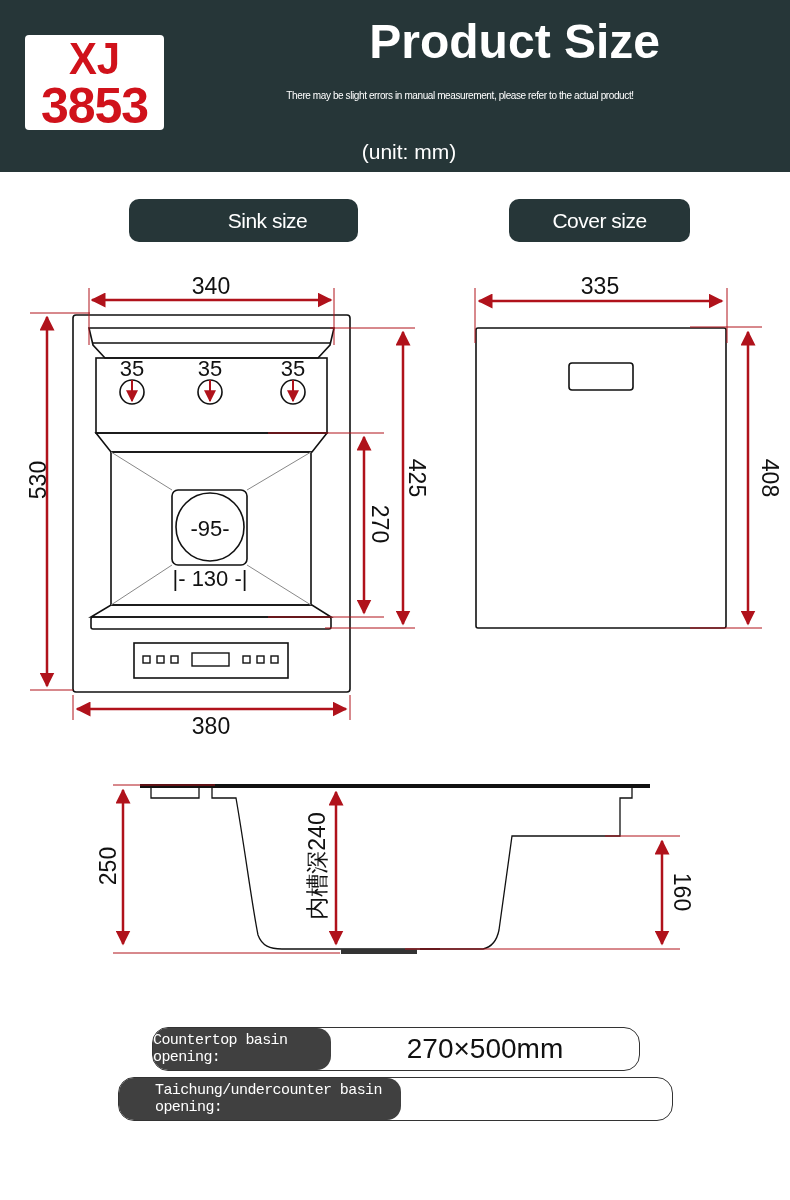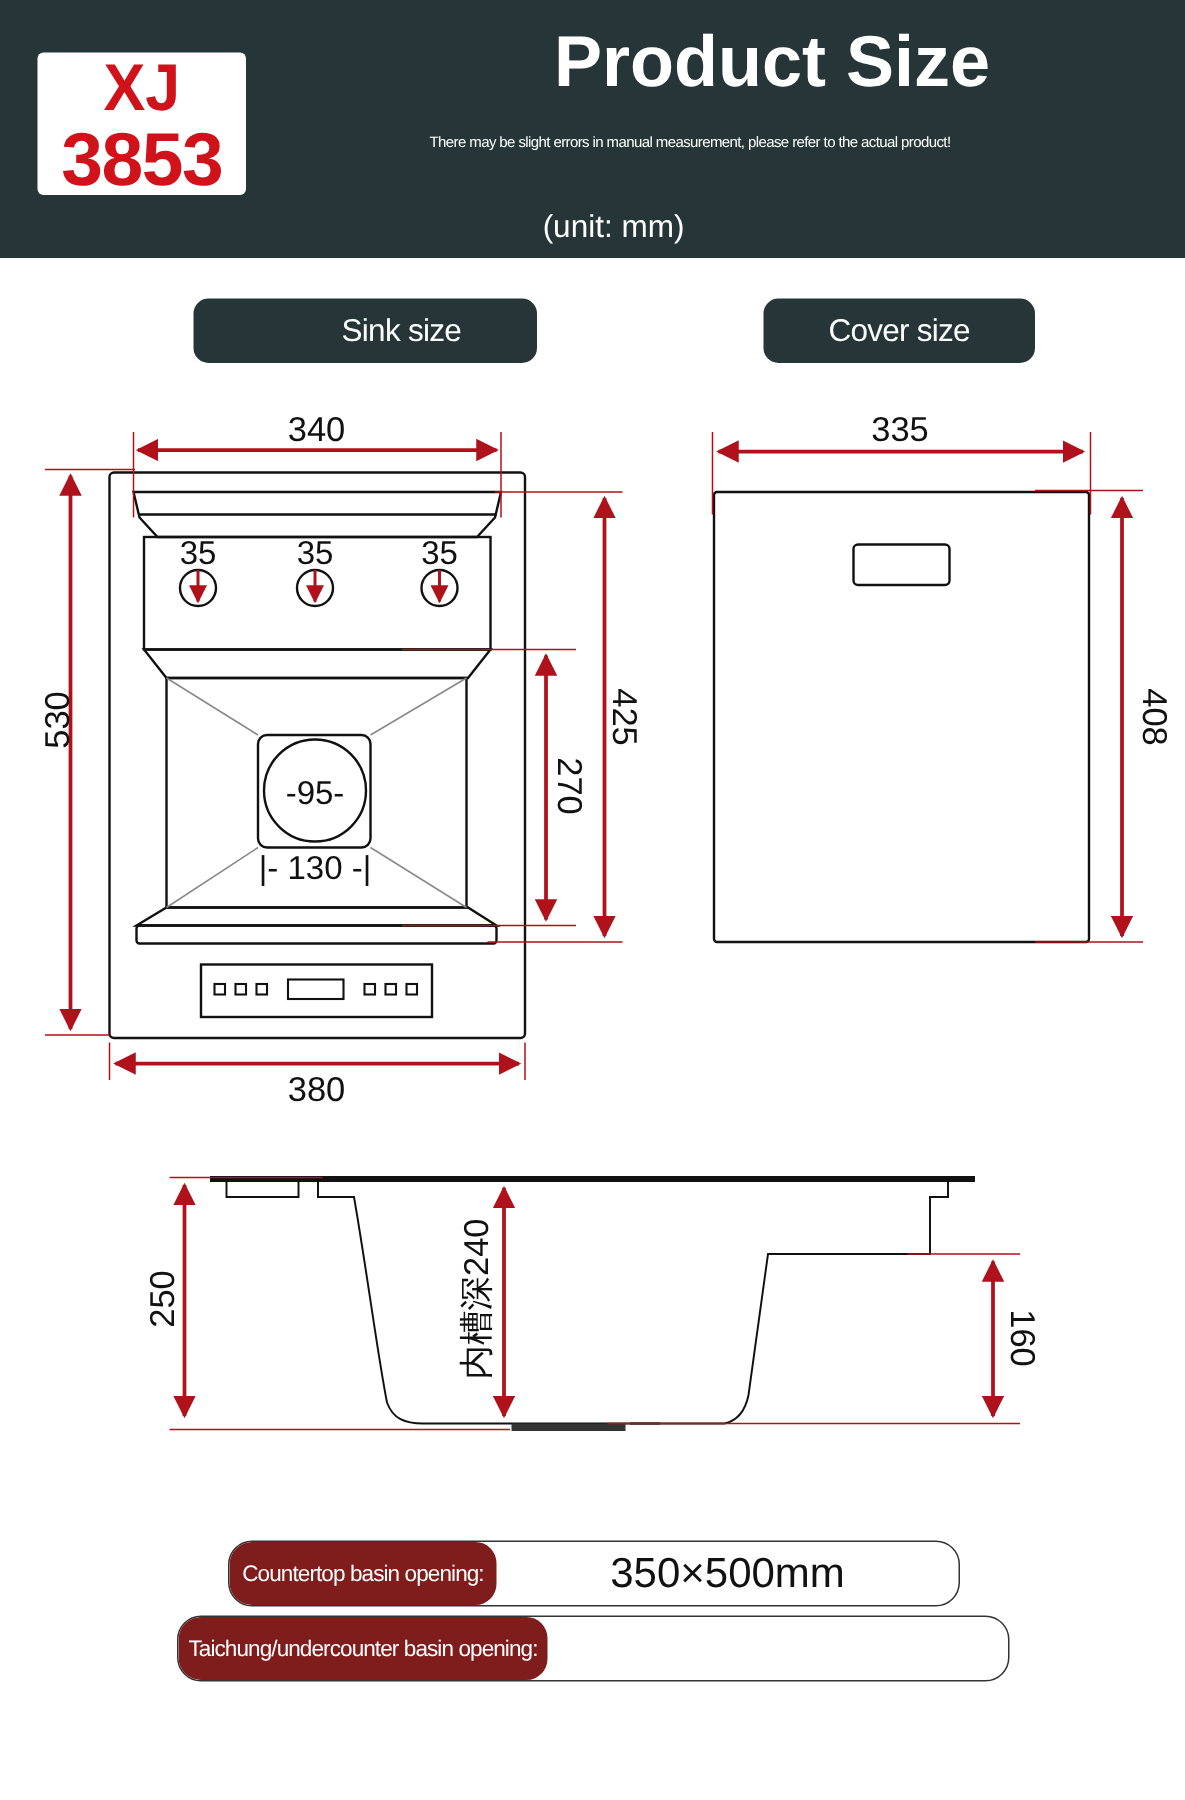--- a/index.html
+++ b/index.html
@@ -14,7 +14,7 @@
   .pill{position:absolute;height:43px;background:#263638;color:#fff;border-radius:10px;font-size:21px;line-height:43px;text-align:center;letter-spacing:-.5px;}
   svg{position:absolute;left:0;top:0;}
   .info{position:absolute;border:1.5px solid #333;border-radius:16px;background:#fff;overflow:hidden;}
-  .info .lab{position:absolute;left:0;top:0;bottom:0;background:#7f1d1d;color:#fff;border-radius:14px;font-size:15px;letter-spacing:-.6px;display:flex;align-items:center;justify-content:center;}
+  .info .lab{position:absolute;left:0;top:0;bottom:0;background:#404040;color:#fff;border-radius:14px;font-size:15px;letter-spacing:-.6px;display:flex;align-items:center;justify-content:center;font-family:Liberation Mono, monospace;}
   .info .val{position:absolute;top:0;bottom:0;display:flex;align-items:center;justify-content:center;}
 </style>
 </head>

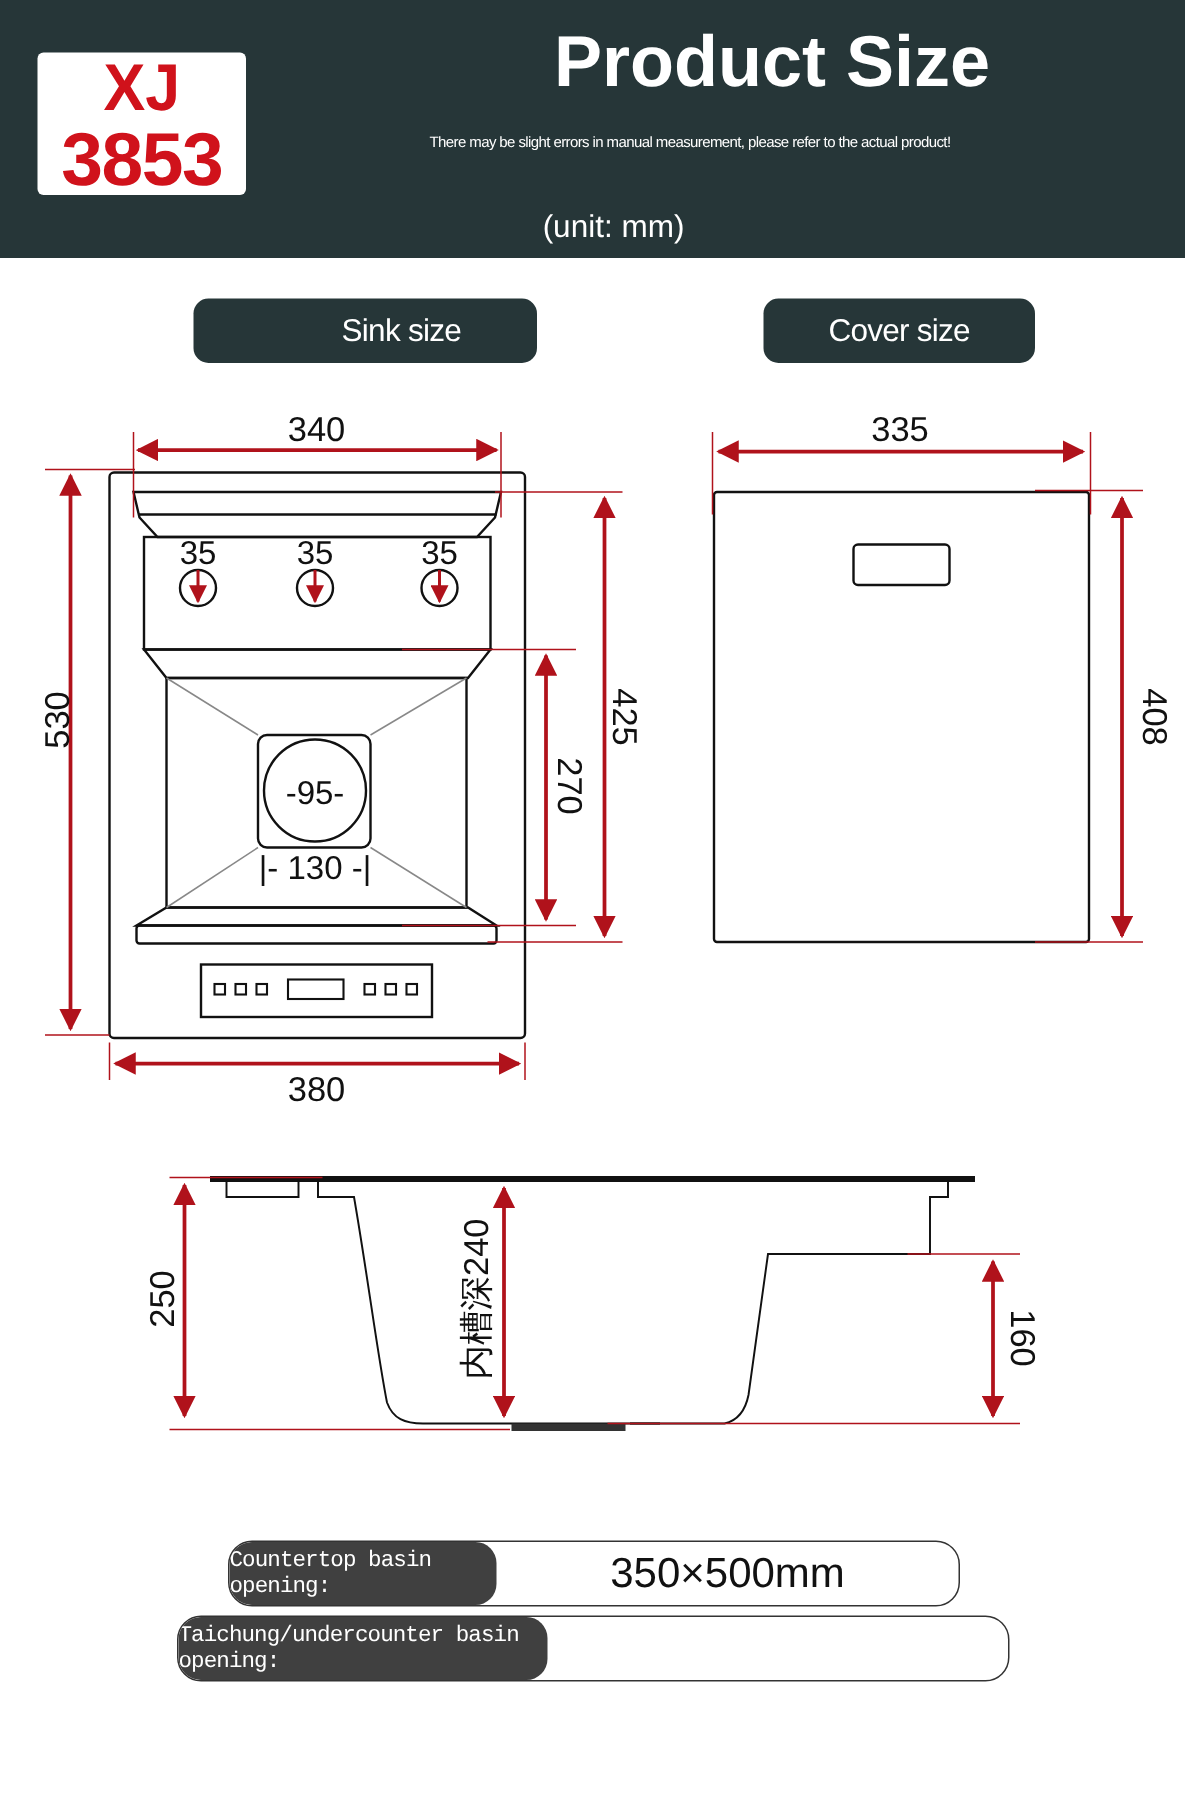--- a/index.html
+++ b/index.html
@@ -158,7 +158,7 @@
 
 <div class="info" style="left:152px;top:1027px;width:486px;height:42px;">
   <div class="lab" style="width:178px;">Countertop basin opening:</div>
-  <div class="val" style="left:178px;right:0;font-size:28px;">350×500mm</div>
+  <div class="val" style="left:178px;right:0;font-size:28px;">270×500mm</div>
 </div>
 <div class="info" style="left:118px;top:1077px;width:553px;height:42px;">
   <div class="lab" style="width:246px;">Taichung/undercounter basin opening:</div>

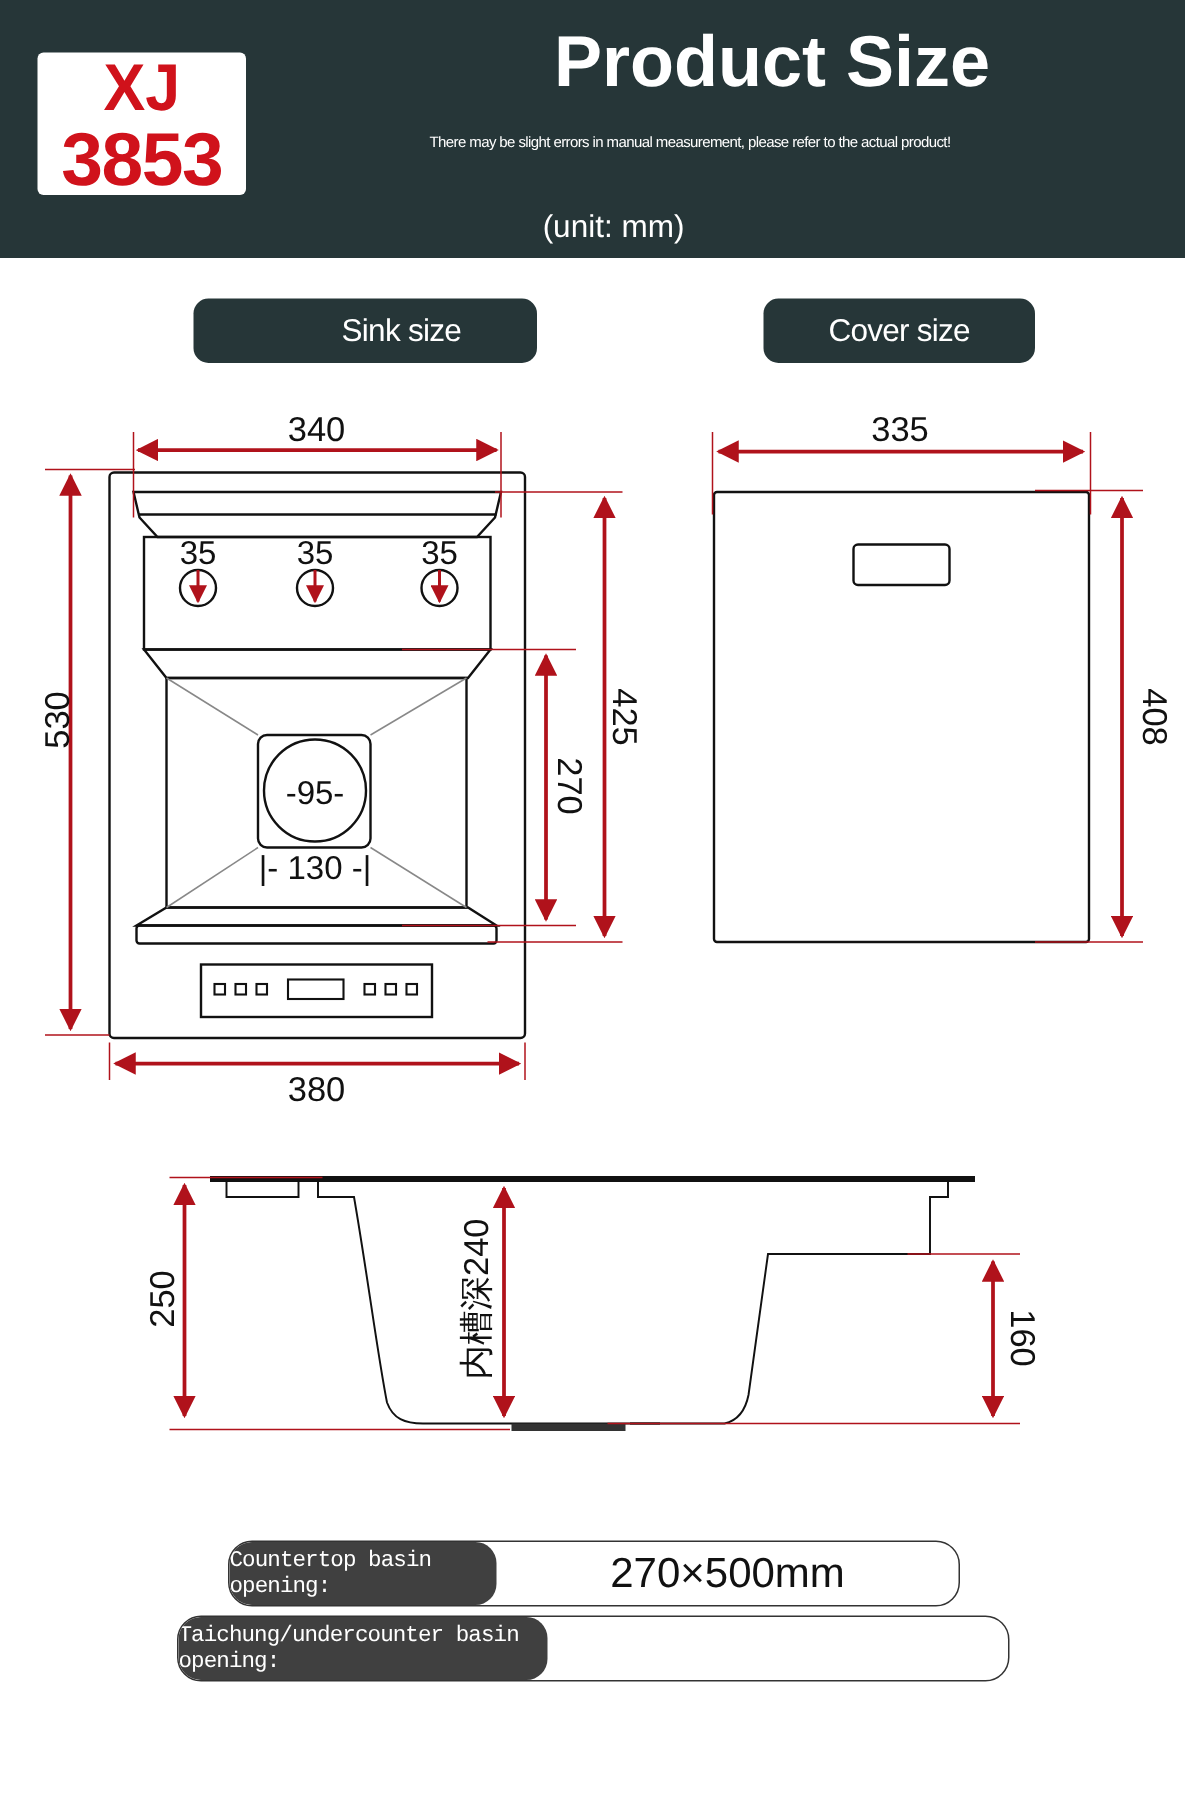--- a/index.html
+++ b/index.html
@@ -161,7 +161,7 @@
   <div class="val" style="left:178px;right:0;font-size:28px;">270×500mm</div>
 </div>
 <div class="info" style="left:118px;top:1077px;width:553px;height:42px;">
-  <div class="lab" style="width:246px;">Taichung/undercounter basin opening:</div>
+  <div class="lab" style="width:246px;padding-left:36px;">Taichung/undercounter basin opening:</div>
 </div>
 
 </body></html>

